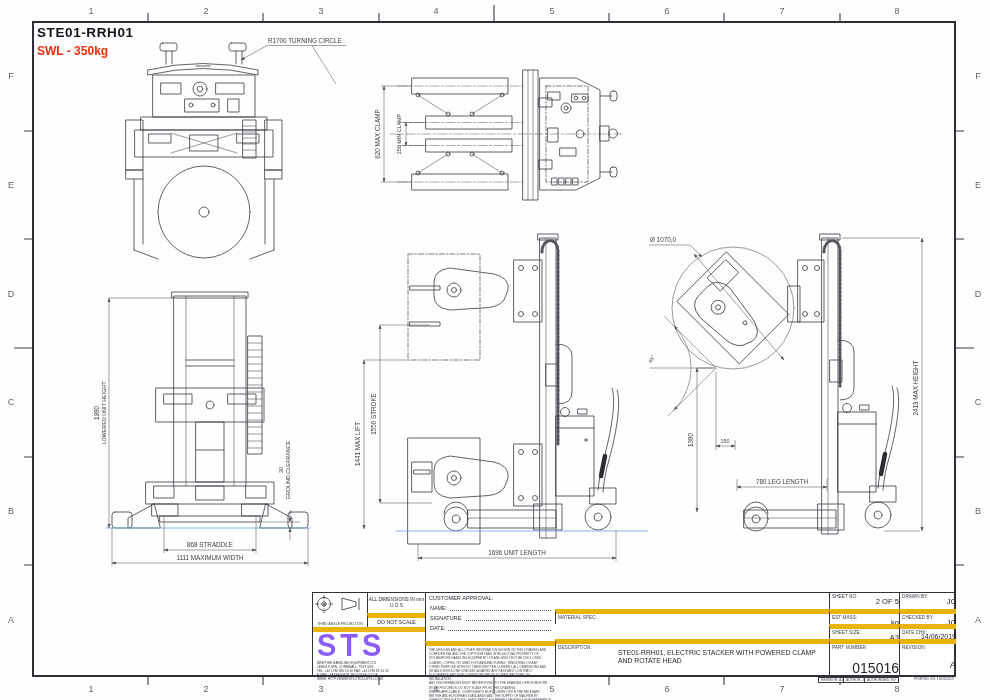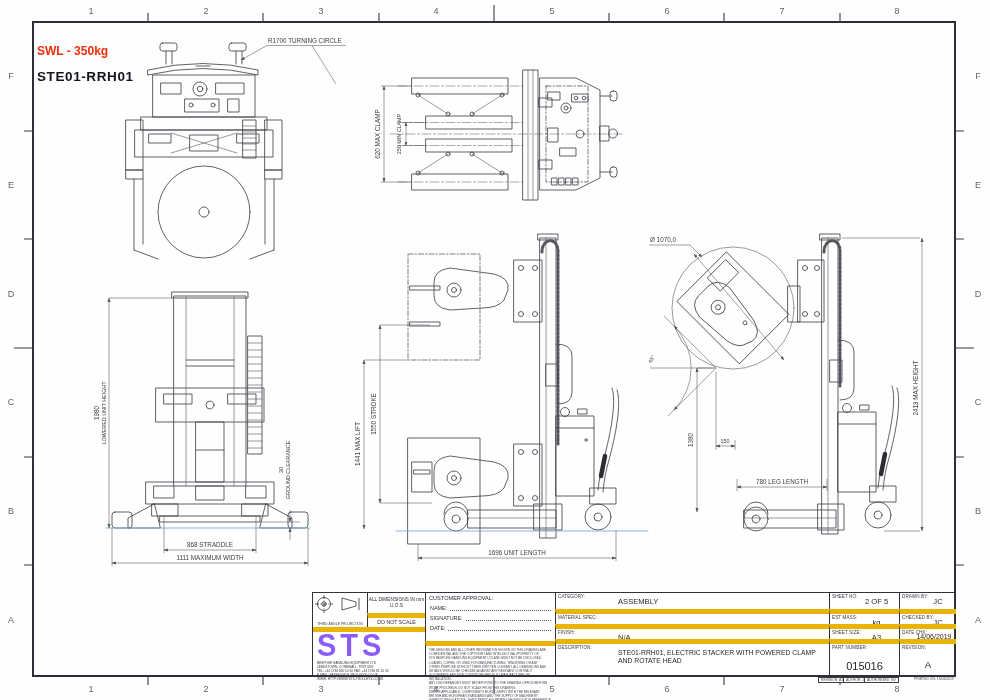--- a/index.html
+++ b/index.html
@@ -33,7 +33,7 @@
   .disc{font-size:3.1px;line-height:1.35;color:#4a4a54;padding:2px 3px;}
   .sts-logo{font-size:29px;font-weight:bold;letter-spacing:4px;line-height:.95;color:#8b5cf6;padding:1px 0 0 4px;transform:scaleY(1.05);}
   .addr{font-size:3.2px;line-height:1.25;color:#33333d;padding-left:4px;white-space:nowrap;}
-  .hdr-code{position:absolute;left:37px;top:25px;font-size:13.5px;font-weight:bold;letter-spacing:.6px;color:#13131d;margin-top:44px;}
+  .hdr-code{position:absolute;left:37px;top:25px;font-size:13.5px;font-weight:bold;letter-spacing:.6px;color:#13131d;}
   .hdr-swl{position:absolute;left:37px;top:44px;font-size:12px;font-weight:bold;color:#ee2d0c;}
   .meta{position:absolute;top:677px;font-size:3.4px;color:#3c3c46;border:.5px solid #3c3c46;padding:0 2px;background:#fff;white-space:nowrap;}
   .meta.noborder{border:none;}

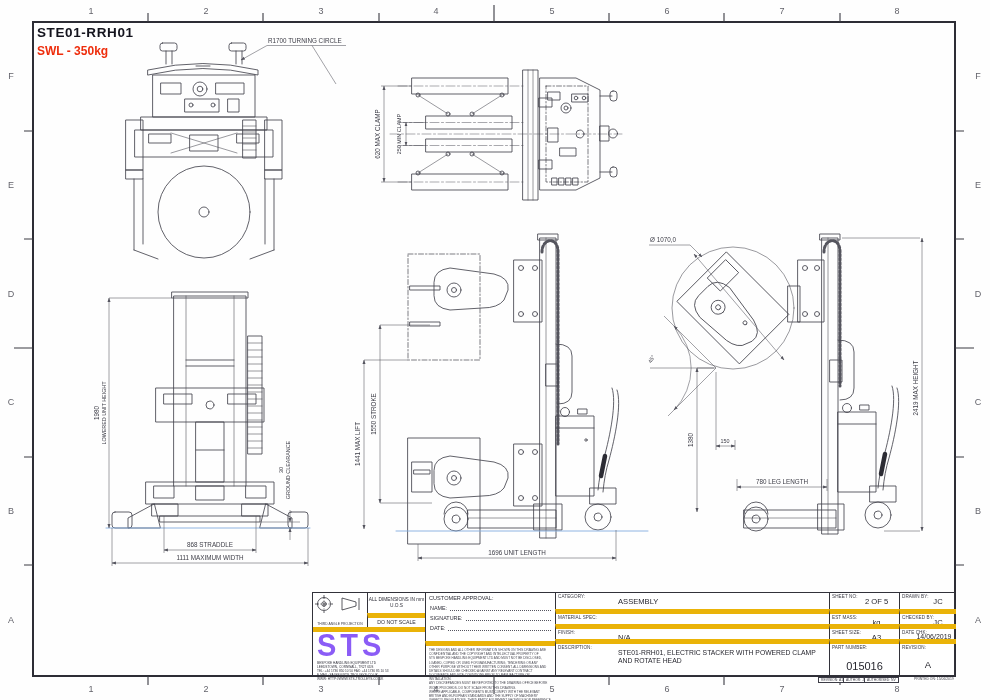--- a/index.html
+++ b/index.html
@@ -438,10 +438,6 @@
       <div>(SAFETY) REGULATIONS. THIRD PARTY EQUIPMENT SHOWN IS FOR REFERENCE ONLY.</div>
     </div>
 
-    <div class="cell bl" style="left:242px;top:0;width:274px;height:16px;">
-      <span class="lbl">CATEGORY:</span>
-      <span class="val" style="text-align:left;left:62px;">ASSEMBLY</span>
-    </div>
     <div class="cell bl bt" style="left:242px;top:16px;width:274px;height:15px;">
       <span class="lbl">MATERIAL SPEC:</span>
       <span class="val" style="text-align:left;left:62px;"></span>

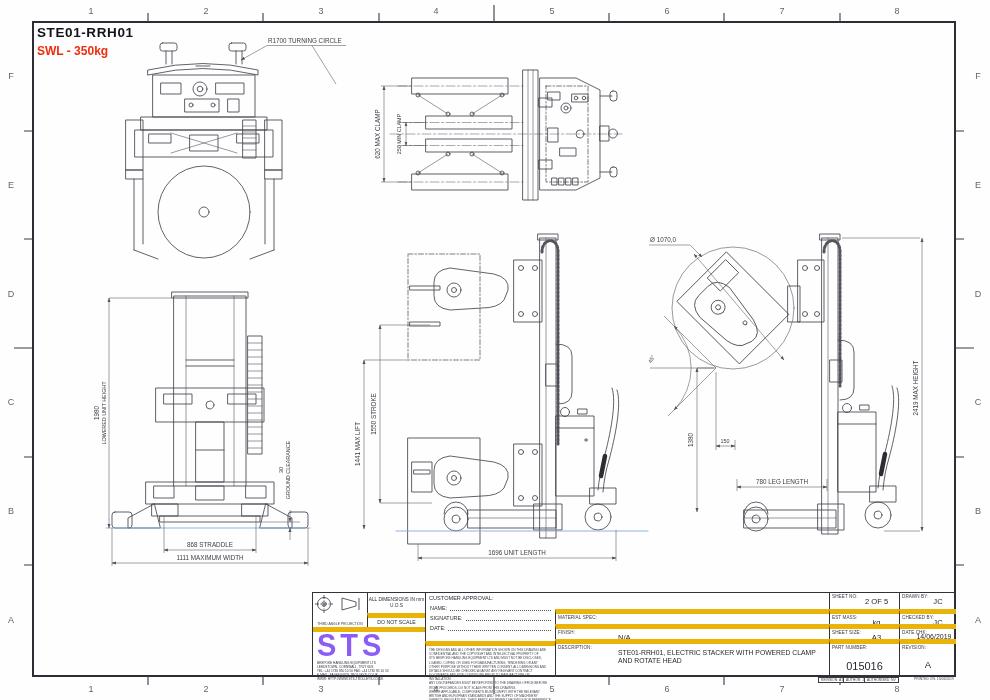--- a/index.html
+++ b/index.html
@@ -26,7 +26,7 @@
   .bl{border-left:1px solid #32323a;}
   .bt{border-top:5px solid #eab308;}
   .lbl{position:absolute;left:2px;top:1px;font-size:4.6px;letter-spacing:.1px;color:#3a3a44;white-space:nowrap;}
-  .val{position:absolute;left:0;right:0;top:4px;text-align:center;font-size:7.6px;color:#26262e;}
+  .val{position:absolute;left:0;right:0;top:4px;text-align:right;font-size:7.6px;color:#26262e;}
   .note{display:flex;align-items:center;justify-content:center;text-align:center;font-size:4.8px;line-height:1.25;}
   .appr-row{display:flex;align-items:flex-end;font-size:5.4px;margin:3px 4px 0 4px;}
   .appr-dots{flex:1;border-bottom:1px dotted #55555f;margin-left:3px;height:6px;}

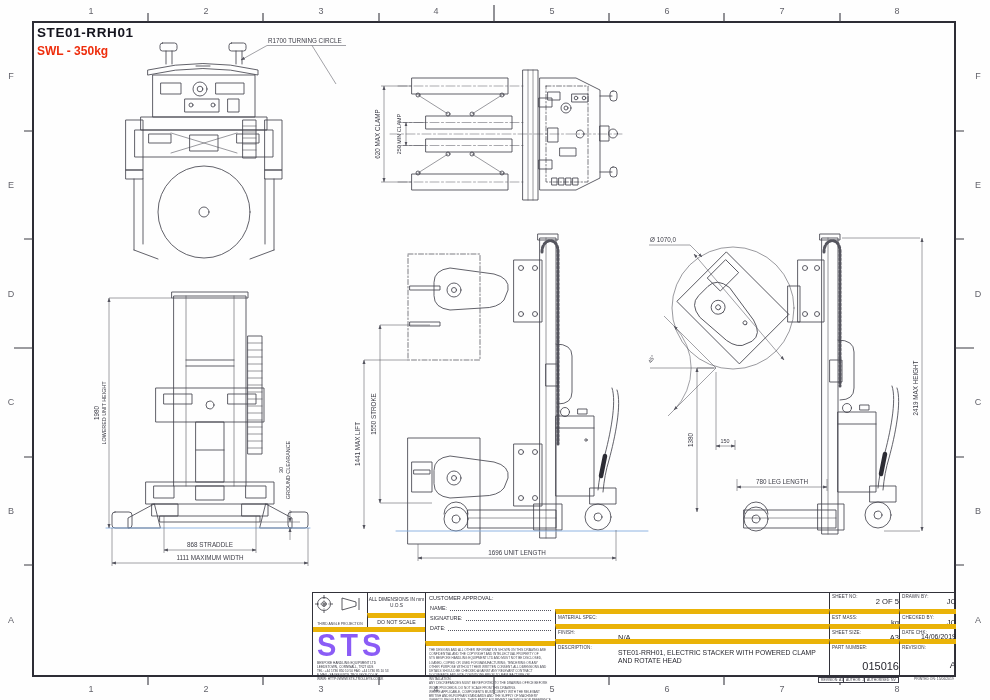--- a/index.html
+++ b/index.html
@@ -442,10 +442,6 @@
       <span class="lbl">MATERIAL SPEC:</span>
       <span class="val" style="text-align:left;left:62px;"></span>
     </div>
-    <div class="cell bl bt" style="left:242px;top:31px;width:274px;height:15px;">
-      <span class="lbl">FINISH:</span>
-      <span class="val" style="text-align:left;left:62px;">N/A</span>
-    </div>
     <div class="cell bl bt" style="left:242px;top:46px;width:274px;height:38px;">
       <span class="lbl">DESCRIPTION:</span>
       <span style="position:absolute;left:62px;top:5px;right:4px;font-size:6.8px;line-height:1.2;color:#26262e;">STE01-RRH01, ELECTRIC STACKER WITH POWERED CLAMP AND ROTATE HEAD</span>

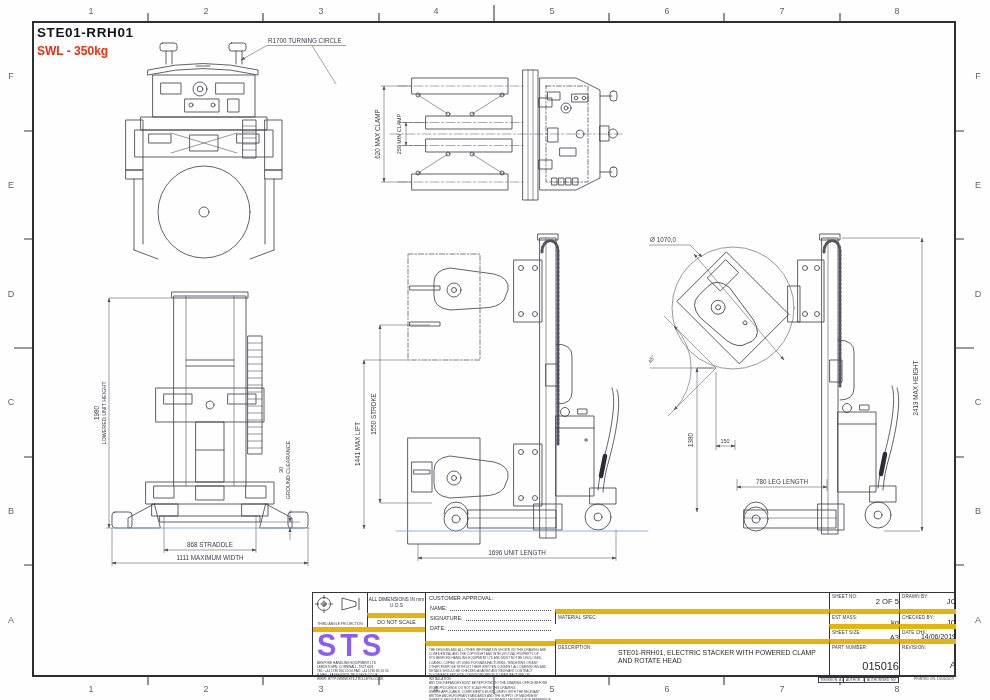--- a/index.html
+++ b/index.html
@@ -461,7 +461,7 @@
     </div>
     <div class="cell bl bt" style="left:516px;top:46px;width:70px;height:38px;">
       <span class="lbl">PART NUMBER:</span>
-      <span class="val" style="top:16px;font-size:11px;">015016</span>
+      <span class="val" style="top:16px;font-size:14px;">015016</span>
     </div>
 
     <div class="cell bl" style="left:586px;top:0;width:57px;height:16px;">

